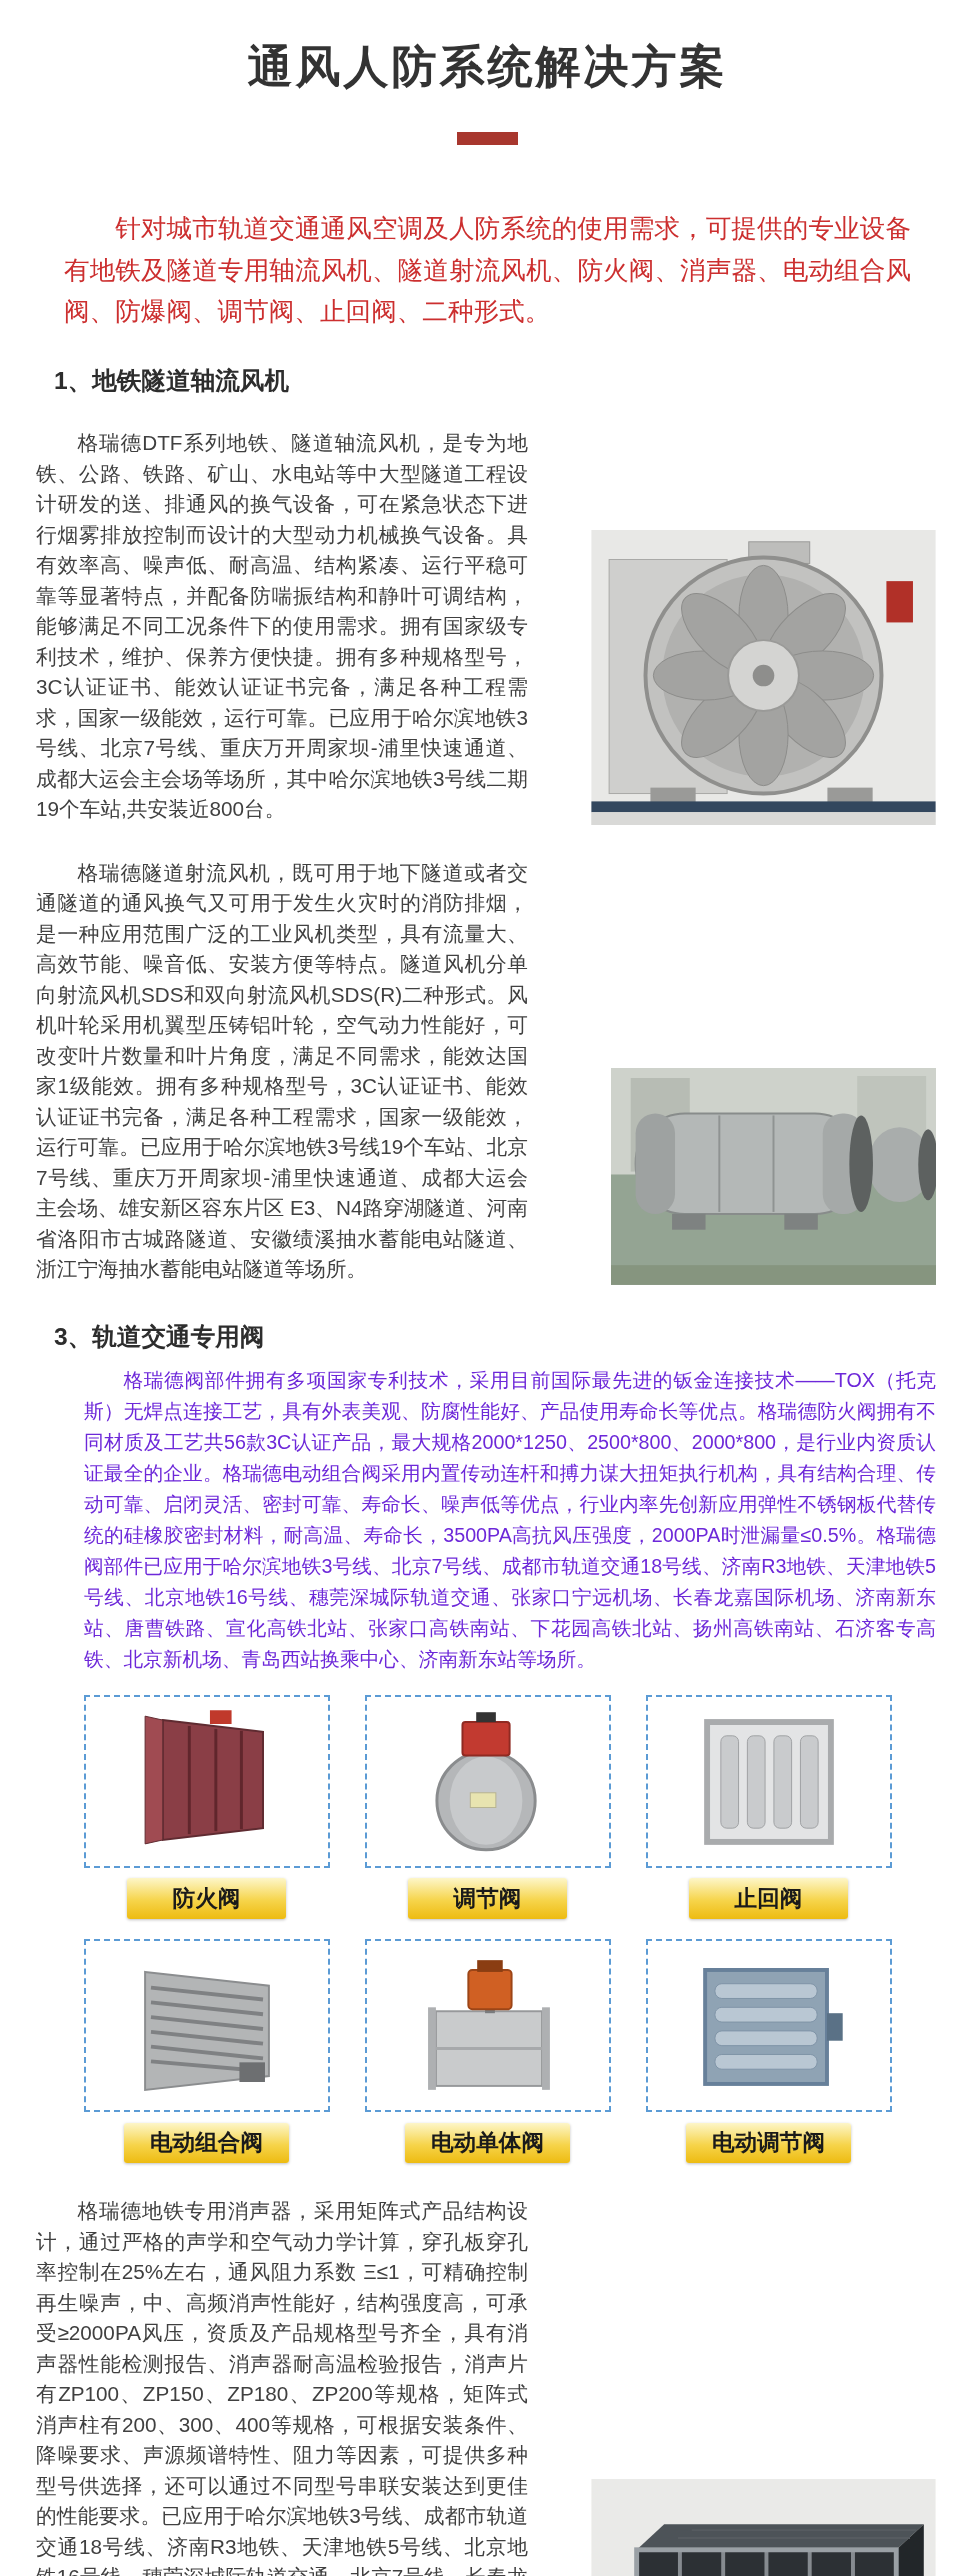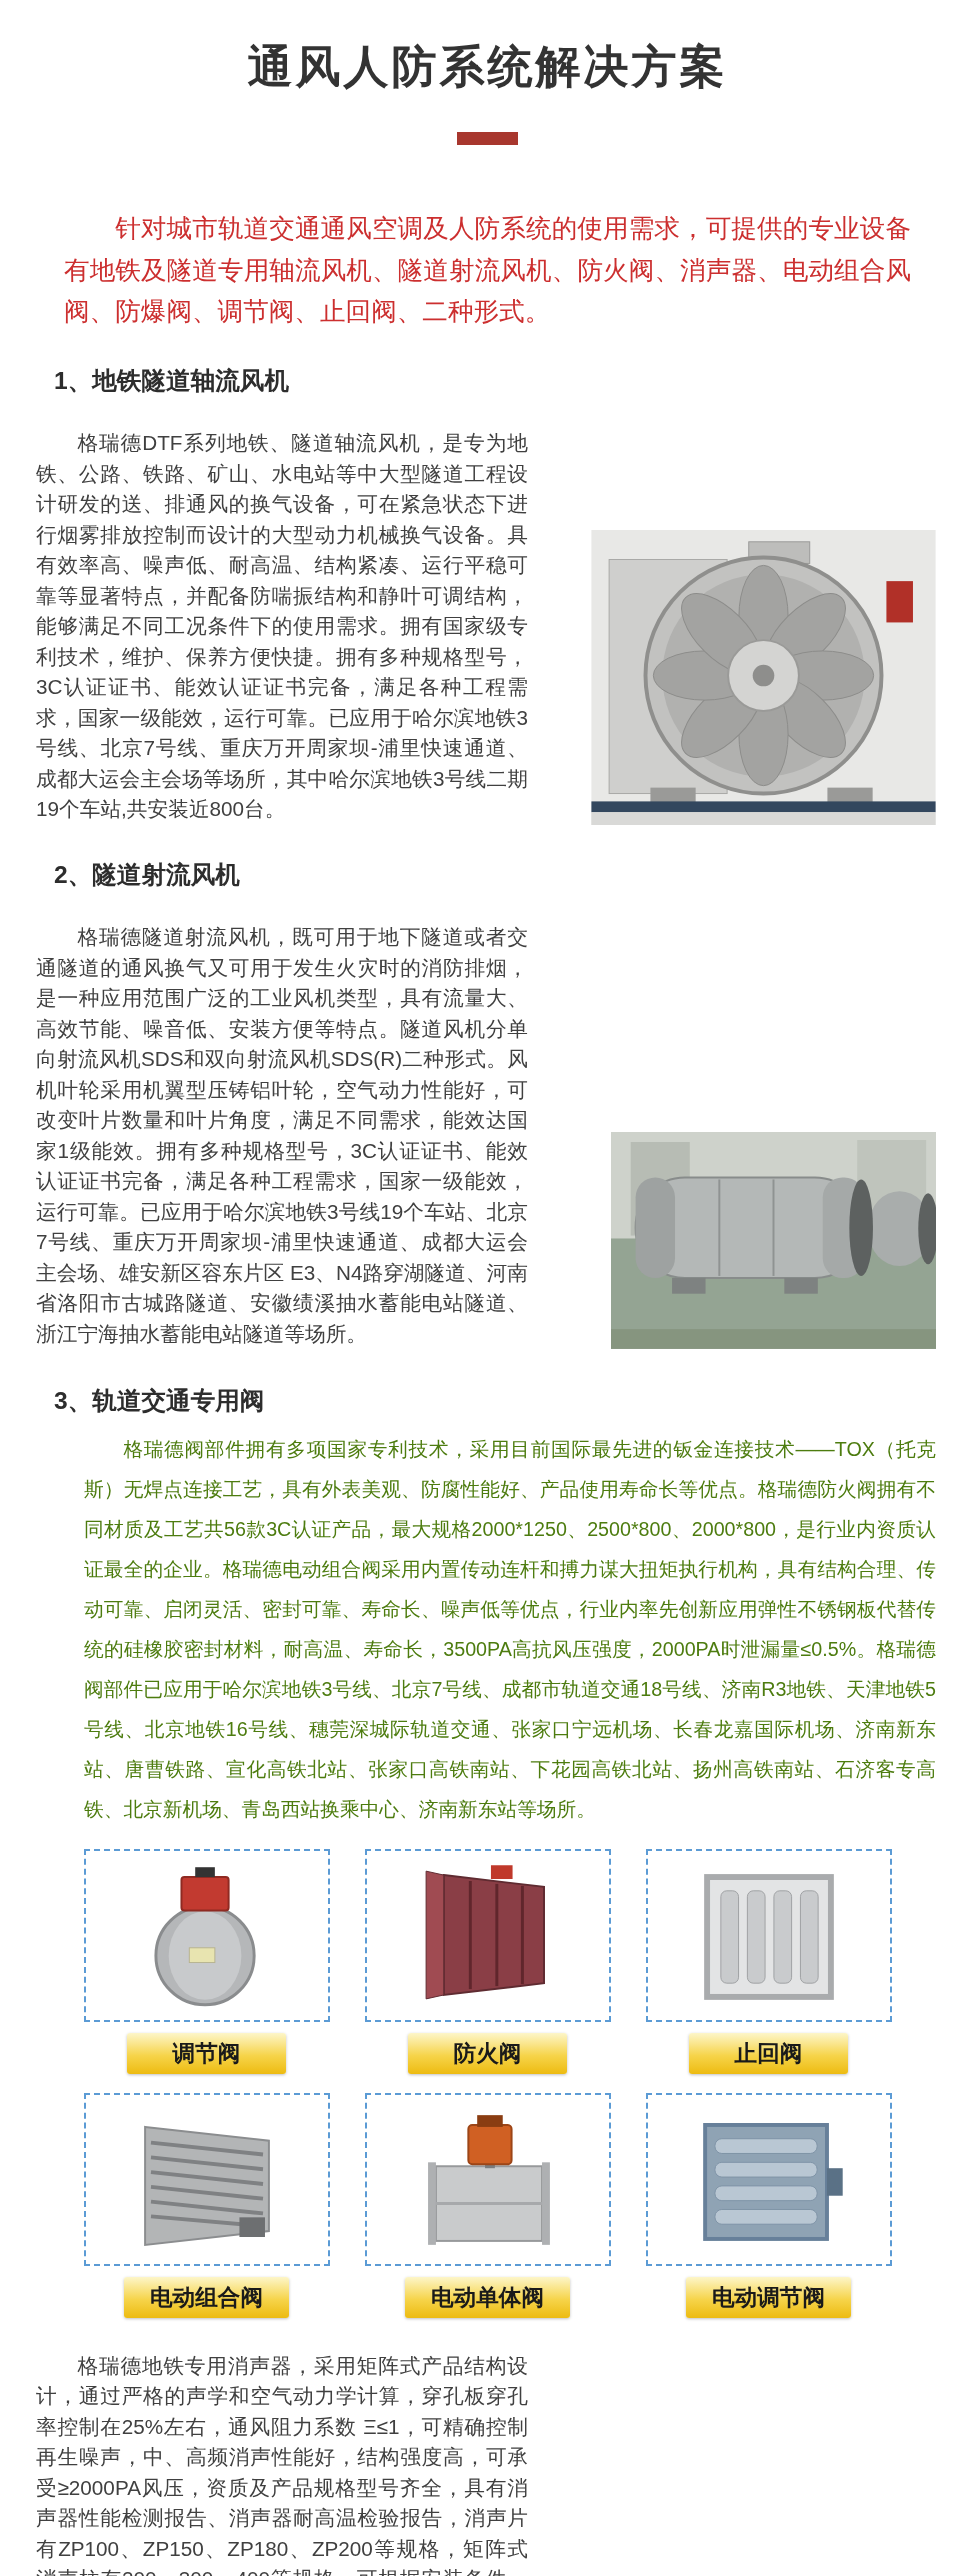--- a/index.html
+++ b/index.html
@@ -76,7 +76,6 @@
   </section>
 
   <section>
-    <h2 class="sec-h mt2">2、隧道射流风机</h2>
     <div class="row">
       <p class="body-col">格瑞德隧道射流风机，既可用于地下隧道或者交通隧道的通风换气又可用于发生火灾时的消防排烟，是一种应用范围广泛的工业风机类型，具有流量大、高效节能、噪音低、安装方便等特点。隧道风机分单向射流风机SDS和双向射流风机SDS(R)二种形式。风机叶轮采用机翼型压铸铝叶轮，空气动力性能好，可改变叶片数量和叶片角度，满足不同需求，能效达国家1级能效。拥有多种规格型号，3C认证证书、能效认证证书完备，满足各种工程需求，国家一级能效，运行可靠。已应用于哈尔滨地铁3号线19个车站、北京7号线、重庆万开周家坝-浦里快速通道、成都大运会主会场、雄安新区容东片区 E3、N4路穿湖隧道、河南省洛阳市古城路隧道、安徽绩溪抽水蓄能电站隧道、浙江宁海抽水蓄能电站隧道等场所。</p>
       <div class="photo-col">

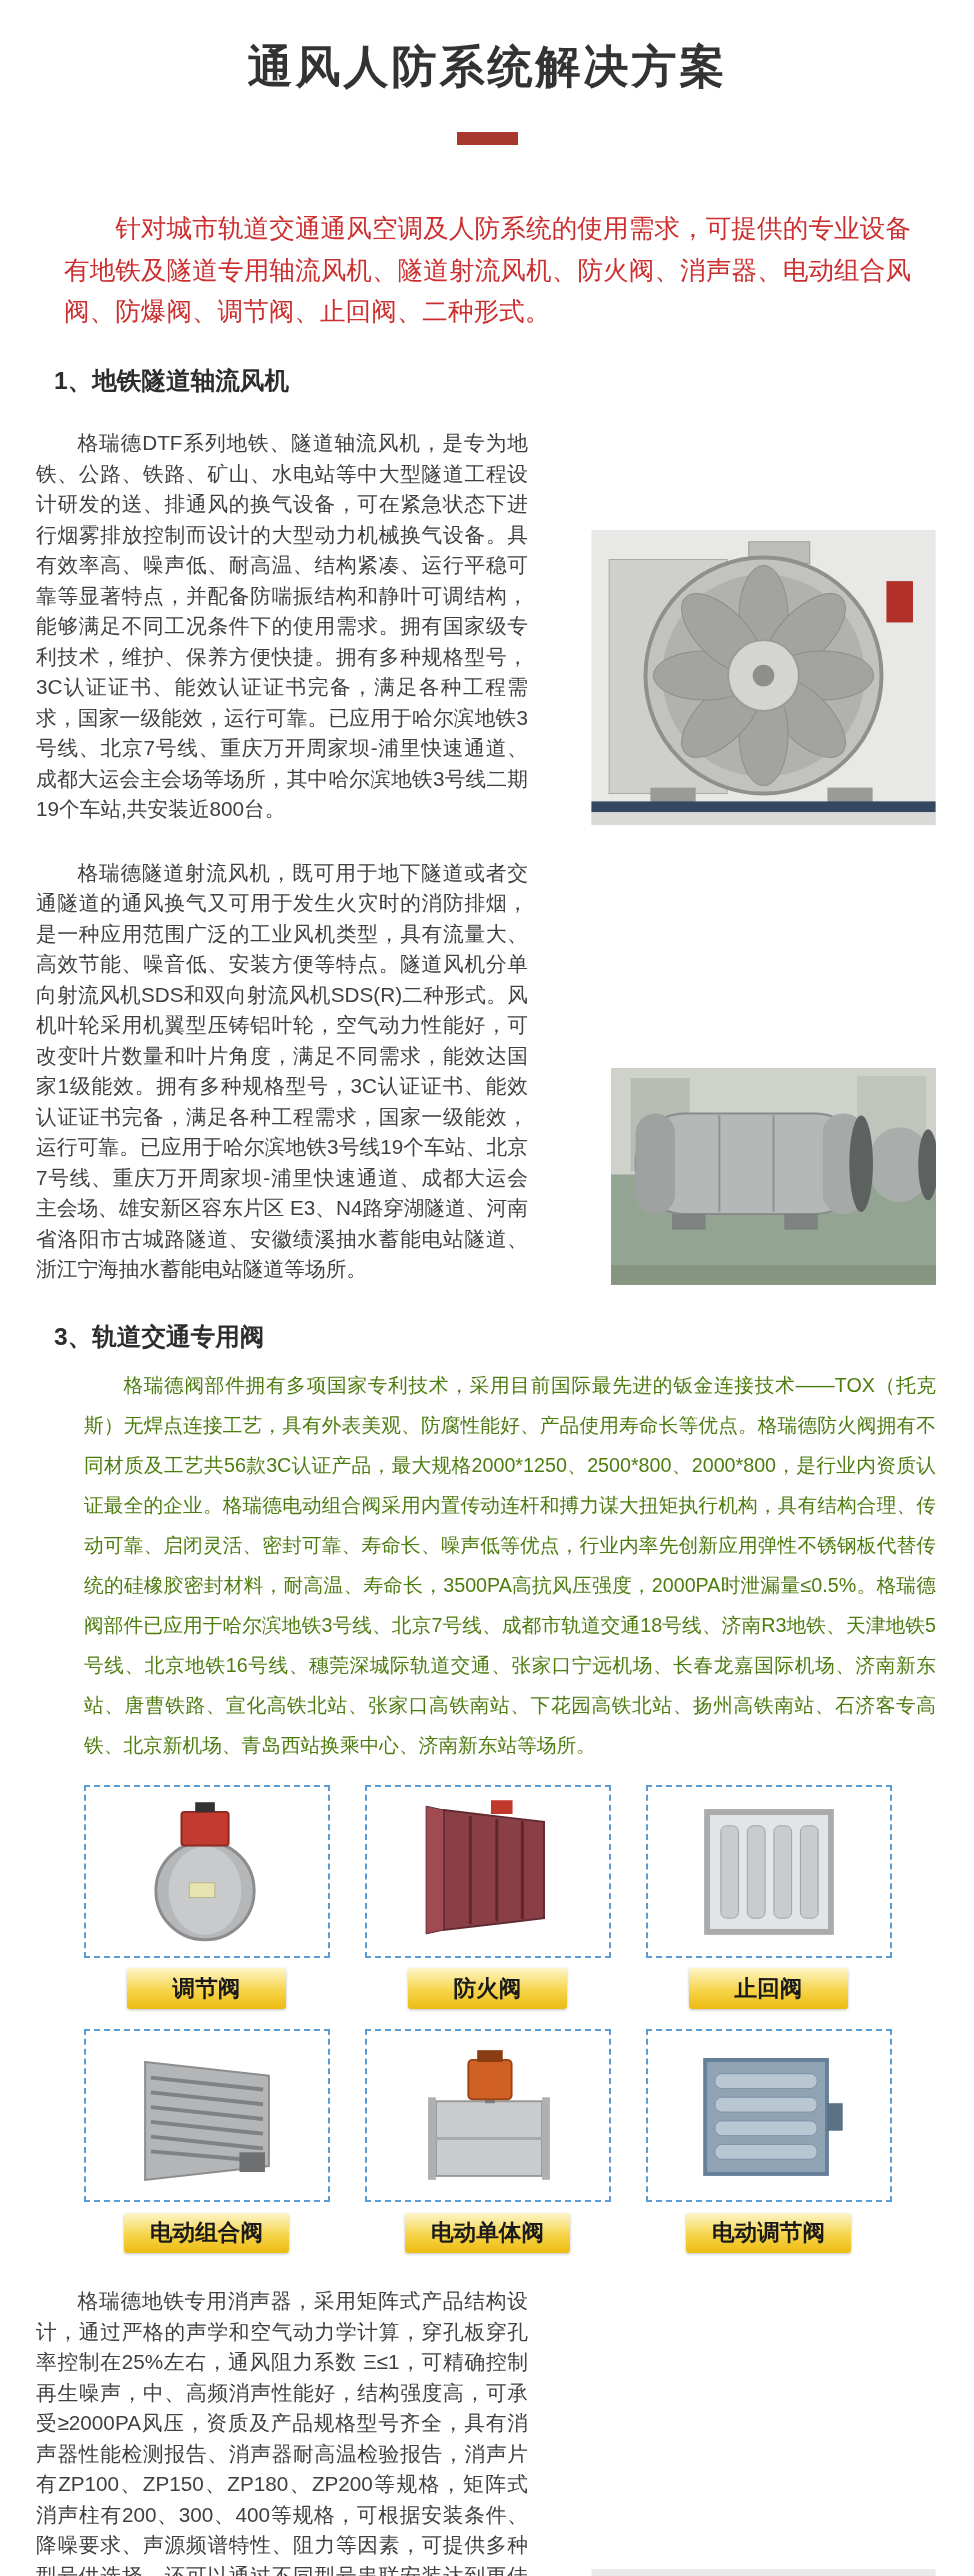--- a/index.html
+++ b/index.html
@@ -17,7 +17,7 @@
   .body-col{width:492px;margin:0;font-size:20.7px;line-height:30.5px;color:#404040;
             text-align:justify;text-indent:2em;}
   .photo-col{margin-left:auto;display:flex;justify-content:flex-end;}
-  .body-wide{margin:13.8px 39px 0 84px;font-size:19.7px;line-height:40px;color:#4d7c0f;
+  .body-wide{margin:13.8px 39px 0 84px;font-size:19.7px;line-height:31px;color:#6d28d9;
              text-align:justify;text-indent:2em;}
   .photo{display:block;}
   .photo-axial{margin-top:-7.9px;}

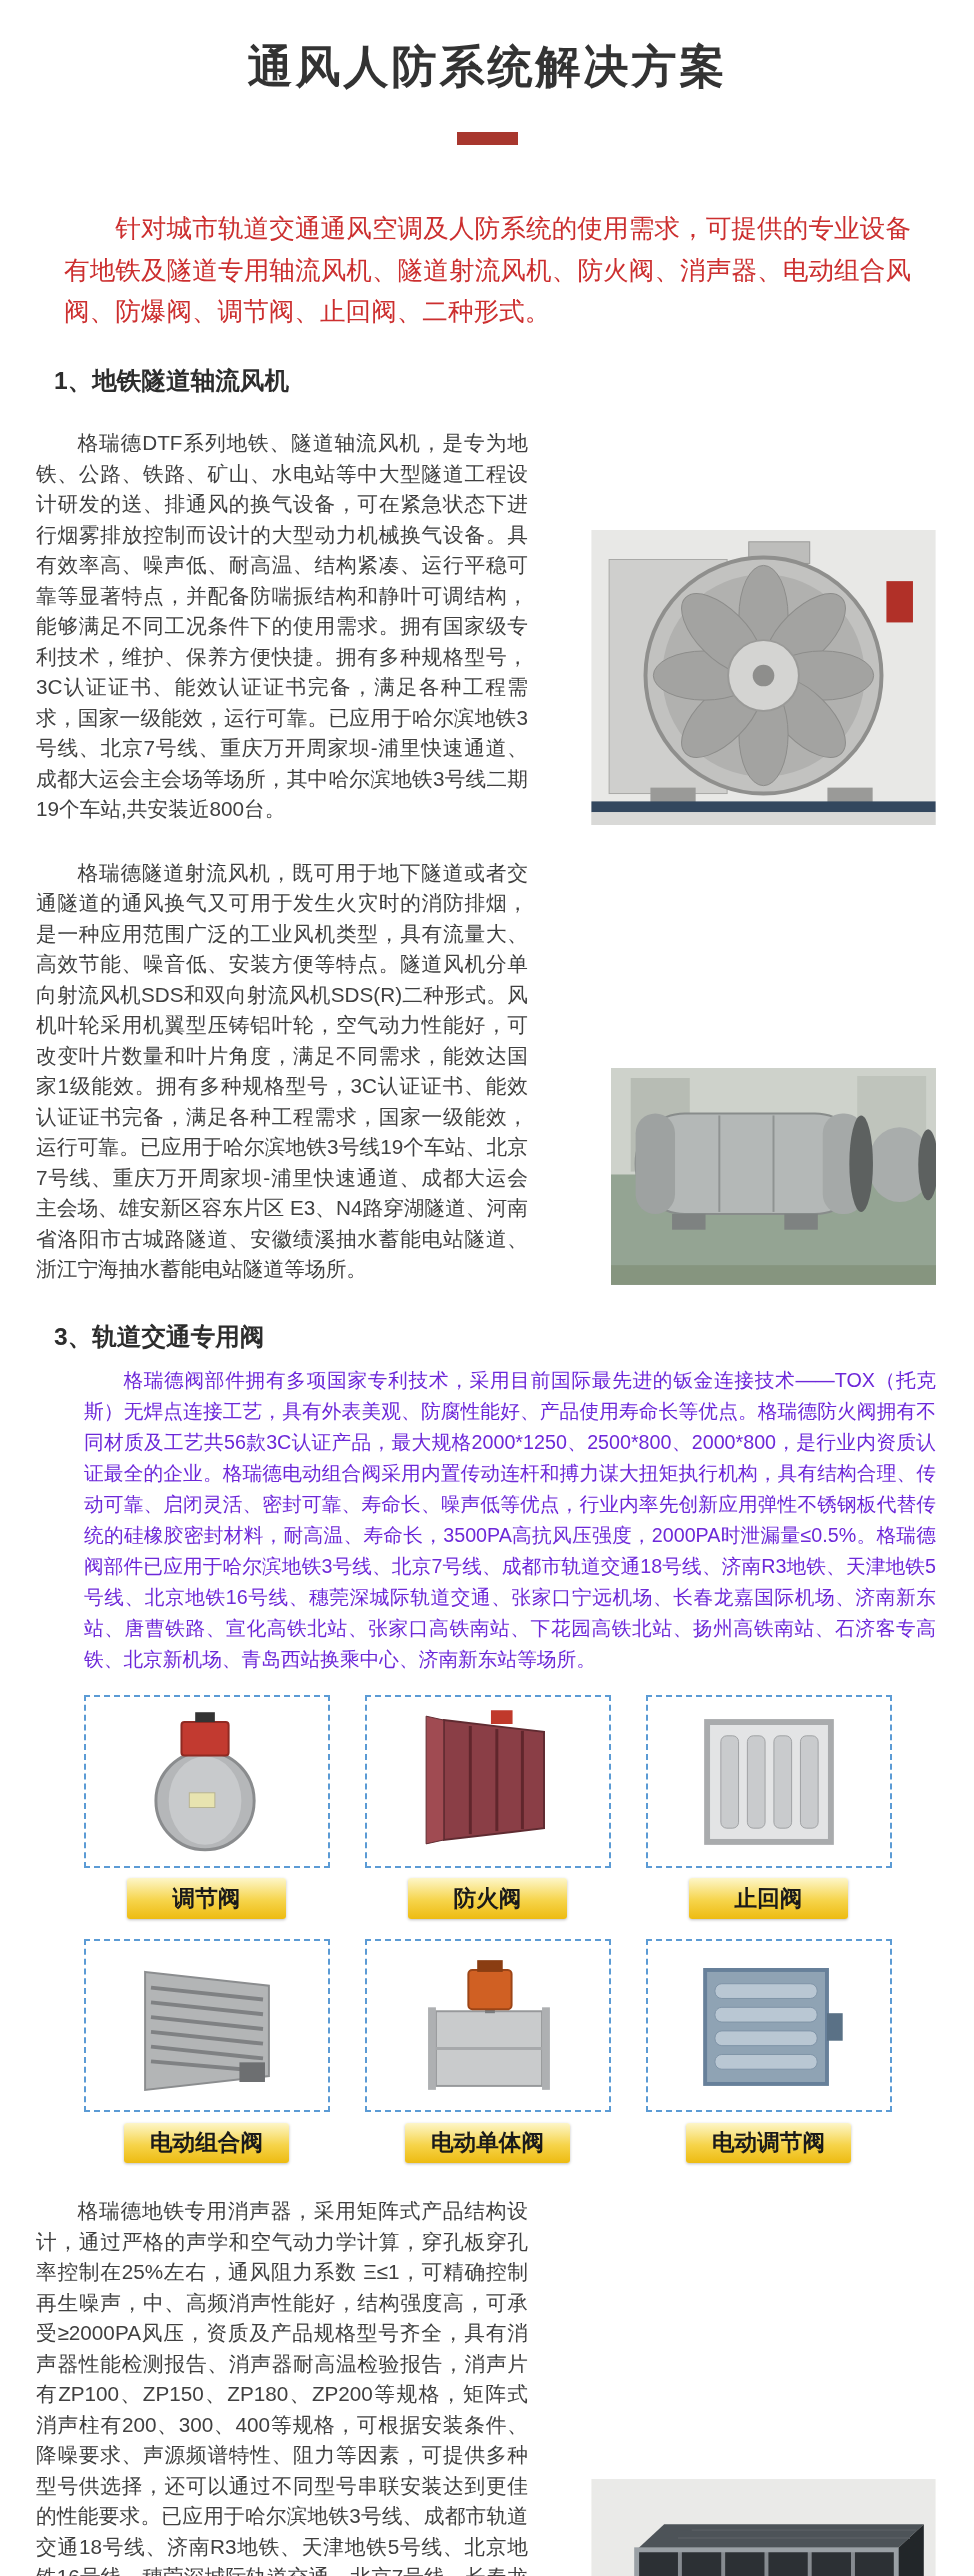--- a/index.html
+++ b/index.html
@@ -110,6 +110,20 @@
         <div class="pbox">
           <svg width="226" height="158" viewBox="0 0 230 160">
             <rect width="230" height="160" fill="#ffffff"></rect>
+            <polygon points="70,18 172,30 172,128 70,140" fill="#8a3e46" stroke="#5f2b31" stroke-width="2"></polygon>
+            <polygon points="52,14 70,18 70,140 52,144" fill="#a04b52" stroke="#5f2b31" stroke-width="1"></polygon>
+            <line x1="97" y1="24" x2="97" y2="134" stroke="#60262c" stroke-width="3"></line>
+            <line x1="124" y1="27" x2="124" y2="131" stroke="#60262c" stroke-width="3"></line>
+            <line x1="150" y1="29" x2="150" y2="129" stroke="#60262c" stroke-width="3"></line>
+            <rect x="118" y="8" width="22" height="14" fill="#c0392b"></rect>
+          </svg>
+        </div>
+        <div class="vlabel">防火阀</div>
+      </div>
+      <div class="vcell">
+        <div class="pbox">
+          <svg width="226" height="158" viewBox="0 0 230 160">
+            <rect width="230" height="160" fill="#ffffff"></rect>
             <rect x="108" y="52" width="10" height="16" fill="#7a7c7e"></rect>
             <circle cx="113" cy="100" r="50" fill="#b5b7b9" stroke="#8a8c8e" stroke-width="3"></circle>
             <ellipse cx="113" cy="100" rx="37" ry="45" fill="#c8cacc"></ellipse>
@@ -120,20 +134,6 @@
           </svg>
         </div>
         <div class="vlabel">调节阀</div>
-      </div>
-      <div class="vcell">
-        <div class="pbox">
-          <svg width="226" height="158" viewBox="0 0 230 160">
-            <rect width="230" height="160" fill="#ffffff"></rect>
-            <polygon points="70,18 172,30 172,128 70,140" fill="#8a3e46" stroke="#5f2b31" stroke-width="2"></polygon>
-            <polygon points="52,14 70,18 70,140 52,144" fill="#a04b52" stroke="#5f2b31" stroke-width="1"></polygon>
-            <line x1="97" y1="24" x2="97" y2="134" stroke="#60262c" stroke-width="3"></line>
-            <line x1="124" y1="27" x2="124" y2="131" stroke="#60262c" stroke-width="3"></line>
-            <line x1="150" y1="29" x2="150" y2="129" stroke="#60262c" stroke-width="3"></line>
-            <rect x="118" y="8" width="22" height="14" fill="#c0392b"></rect>
-          </svg>
-        </div>
-        <div class="vlabel">防火阀</div>
       </div>
       <div class="vcell">
         <div class="pbox">

